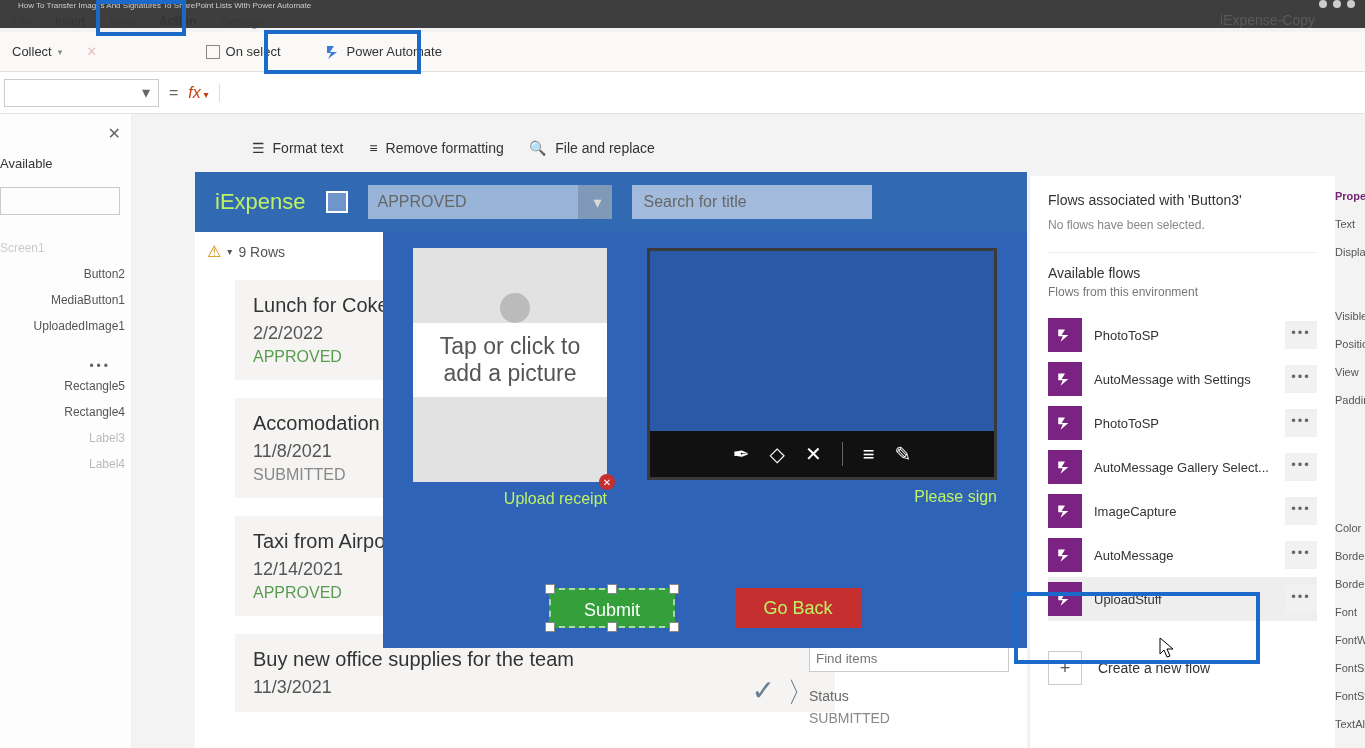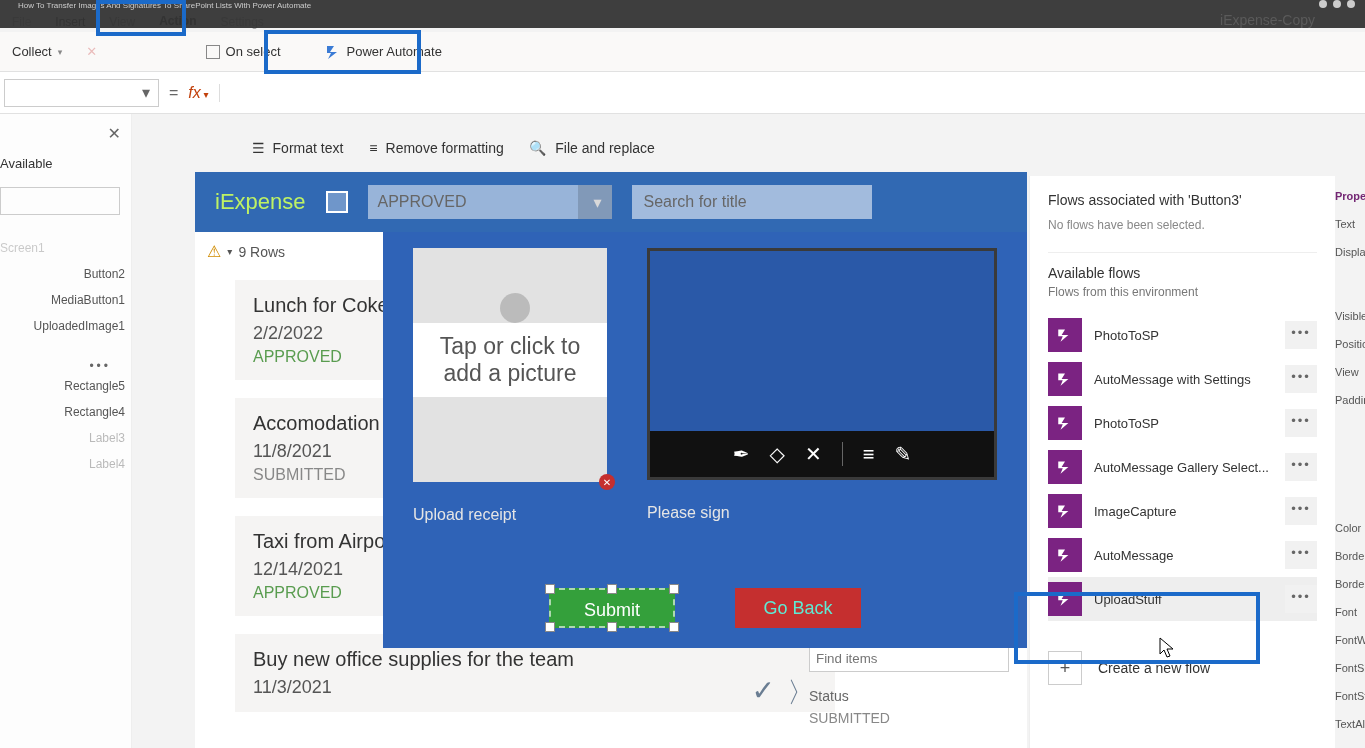--- a/index.html
+++ b/index.html
@@ -76,7 +76,7 @@
   .imgpick .silhouette { height:60px; display:flex; justify-content:center; align-items:flex-end;}
   .imgpick .person { width:30px; height:30px; background:#bbb; border-radius:50%; position:relative; margin-right:-10px;}
   .close-red { position: absolute; right: -8px; bottom: -8px; width: 16px; height: 16px; background: #c52f2f; border-radius: 50%; color:#fff; font-size:10px; display:flex; align-items:center; justify-content:center; }
-  .lbl { color: #e5e5e5; font-size: 16px; text-align:left; margin-top: 24px; }
+  .lbl { color: #bef264; font-size: 16px; text-align:right; margin-top: 8px; }
 
   .sign-box { flex: 1; }
   .sig-canvas { width: 350px; height: 232px; border: 3px solid #3a3a3a; background: #2a59a8; position: relative; }

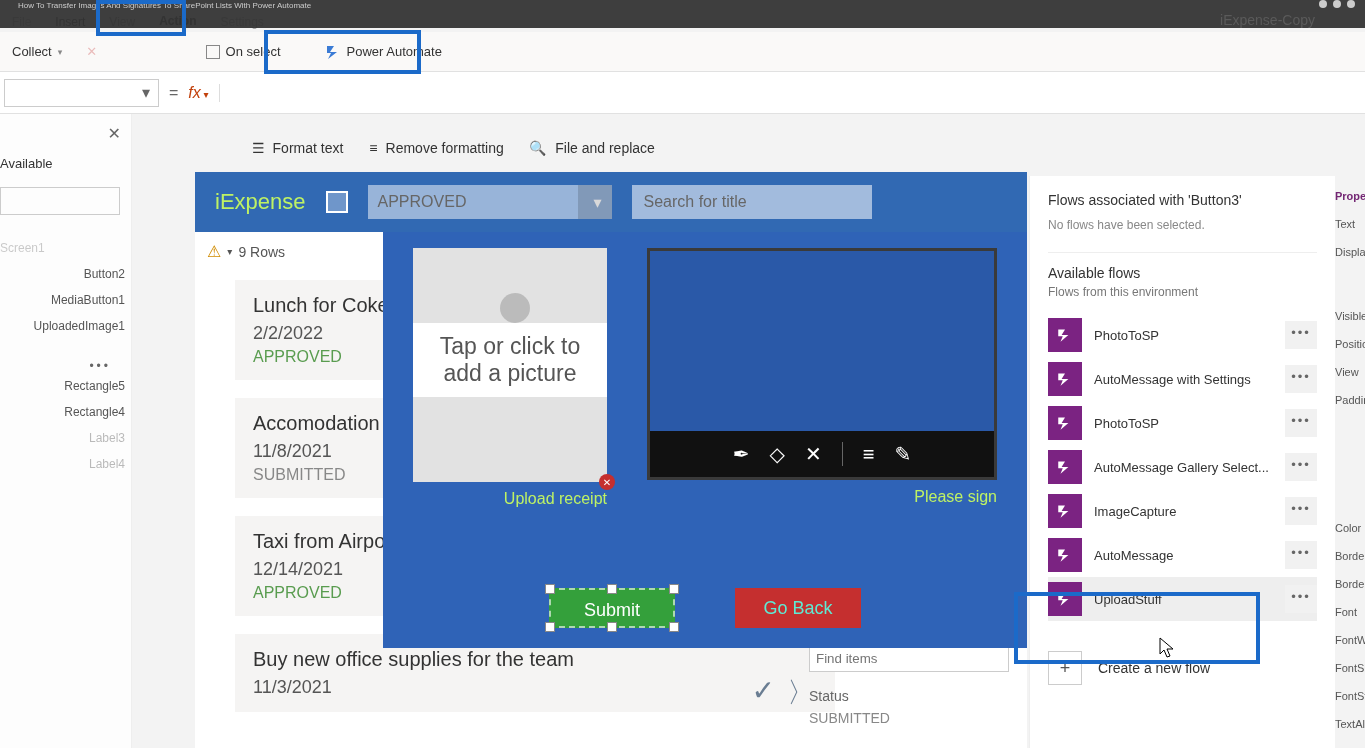--- a/index.html
+++ b/index.html
@@ -85,7 +85,7 @@
 
   .btns-row { position: absolute; bottom: 20px; left: 0; right: 0; display: flex; justify-content: center; gap: 60px; }
   .btn-submit { background: #34a03b; color: #fff; width: 126px; height: 40px; text-align: center; line-height: 40px; font-size: 18px; position: relative; border: 2px dashed rgba(255,255,255,0.6); }
-  .btn-back { background: #c52f2f; color: #5eead4; width: 126px; height: 40px; text-align: center; line-height: 40px; font-size: 18px; }
+  .btn-back { background: #c52f2f; color: #bef264; width: 126px; height: 40px; text-align: center; line-height: 40px; font-size: 18px; }
   .sel-handle { width: 10px; height: 10px; background: #fff; border: 1px solid #888; position: absolute; }
 
   

